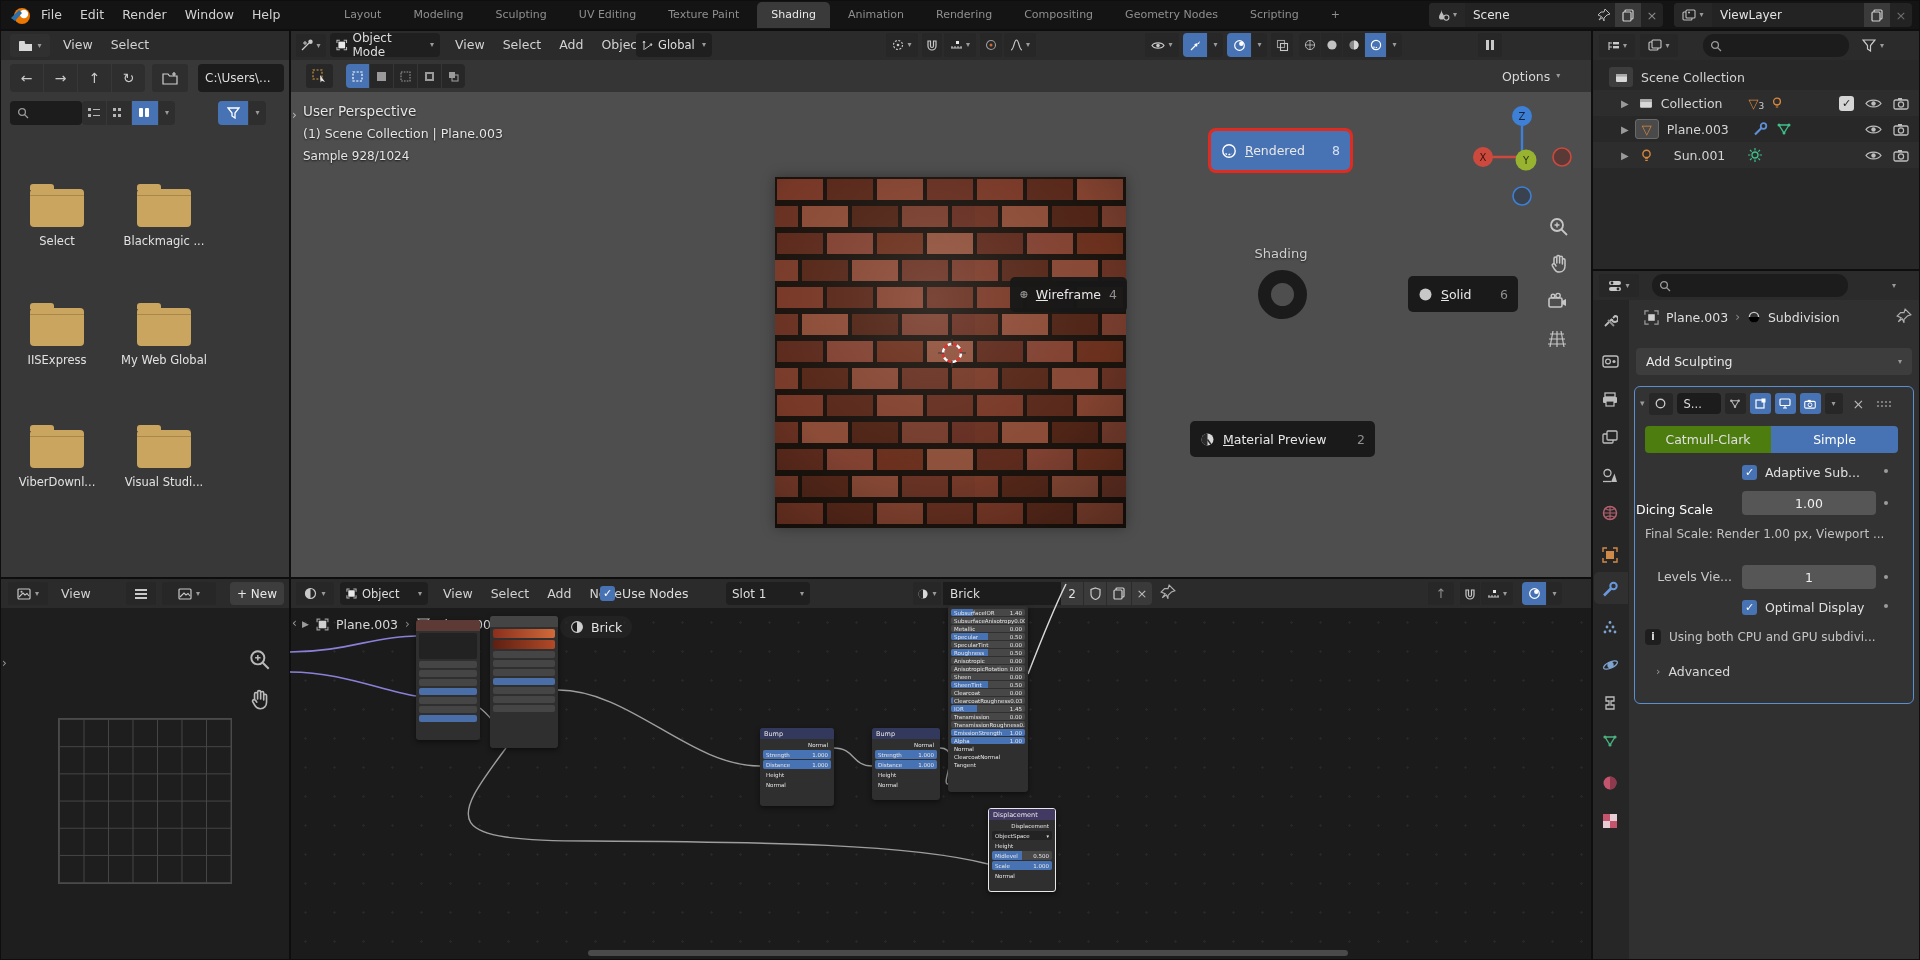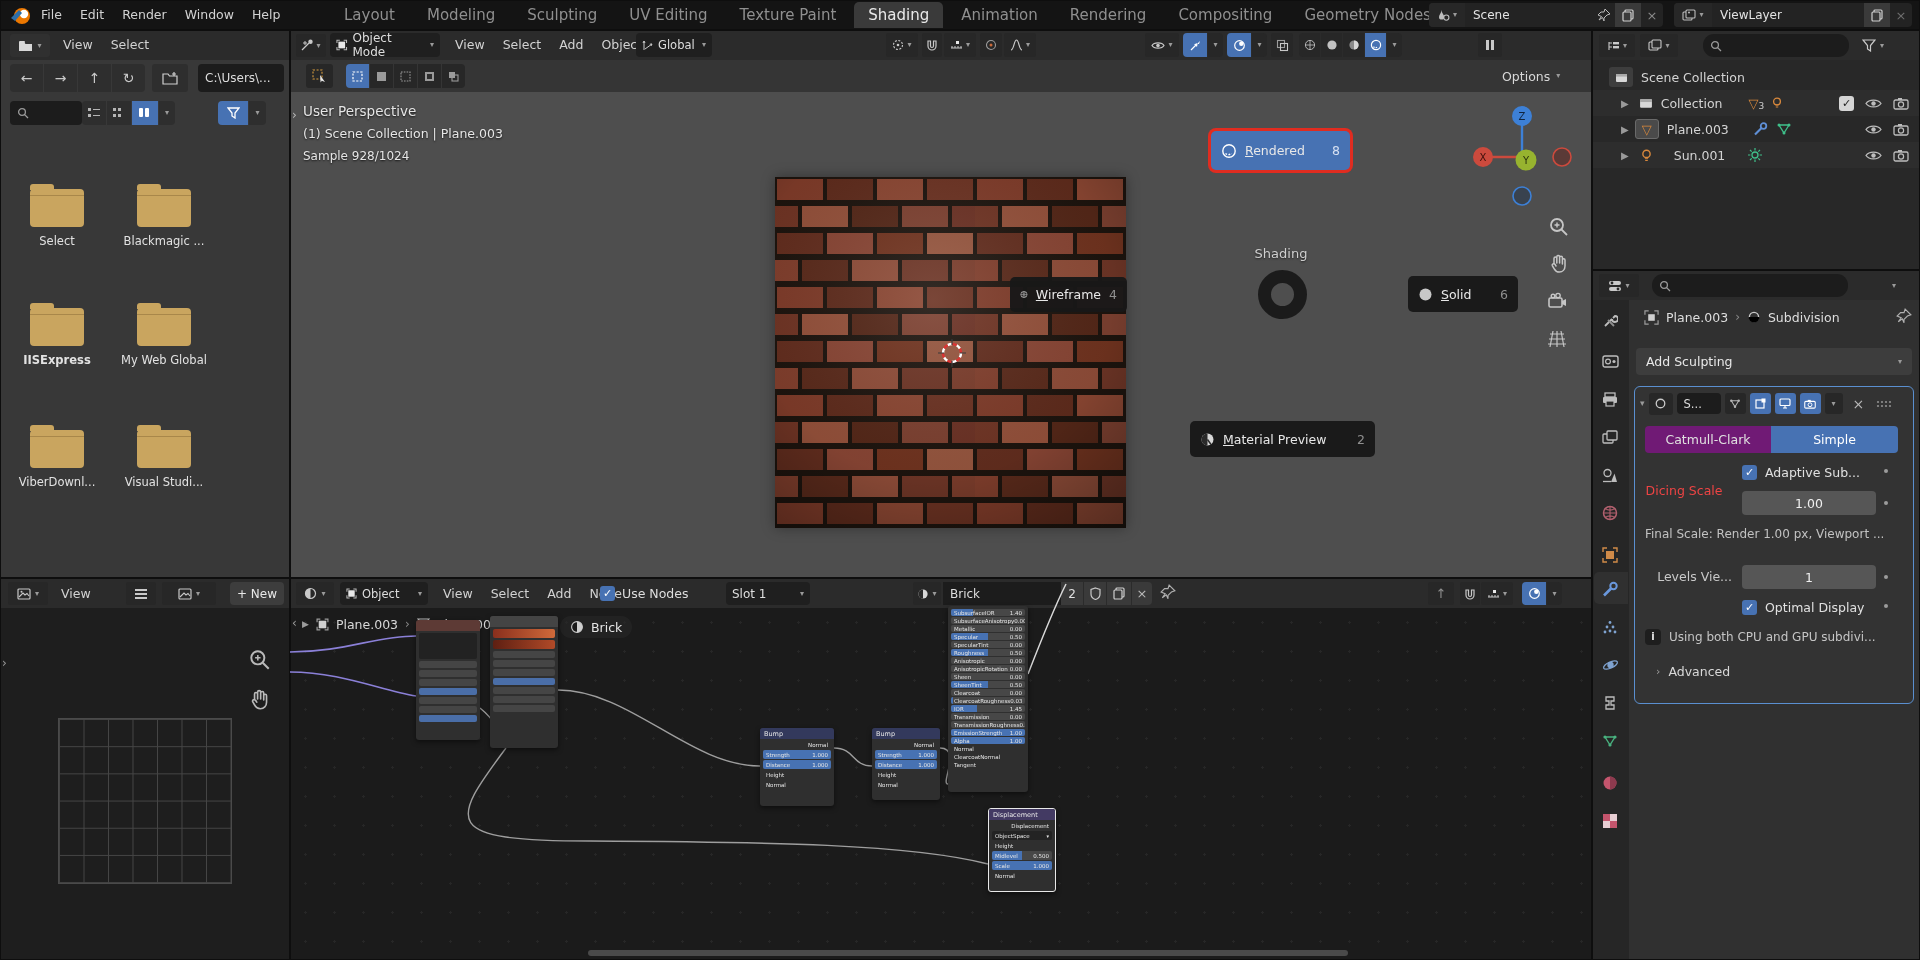--- a/index.html
+++ b/index.html
@@ -16,7 +16,7 @@
   .chev{color:#9a9a9a;font-size:8px;line-height:1}
   .cb{width:15px;height:15px;background:#4772b3;border-radius:3px;color:#fff;font-size:11px;display:flex;align-items:center;justify-content:center;box-sizing:border-box}
   .dot{width:4px;height:4px;border-radius:50%;background:#9c9c9c}
-  .tab{height:26px;line-height:26px;padding:0 14px;font-size:15px;color:#8f8f8f;border-radius:5px 5px 0 0;cursor:default}
+  .tab{height:26px;line-height:26px;padding:0 14px;font-size:11px;color:#8f8f8f;border-radius:5px 5px 0 0;cursor:default}
   .tab.active{background:#3a3a3a;color:#e9e9e9}
   .menu-span{padding:0 9px;font-size:12.5px;color:#d2d2d2;line-height:30px;cursor:default}
   .folder-item{position:absolute;width:104px;text-align:center}

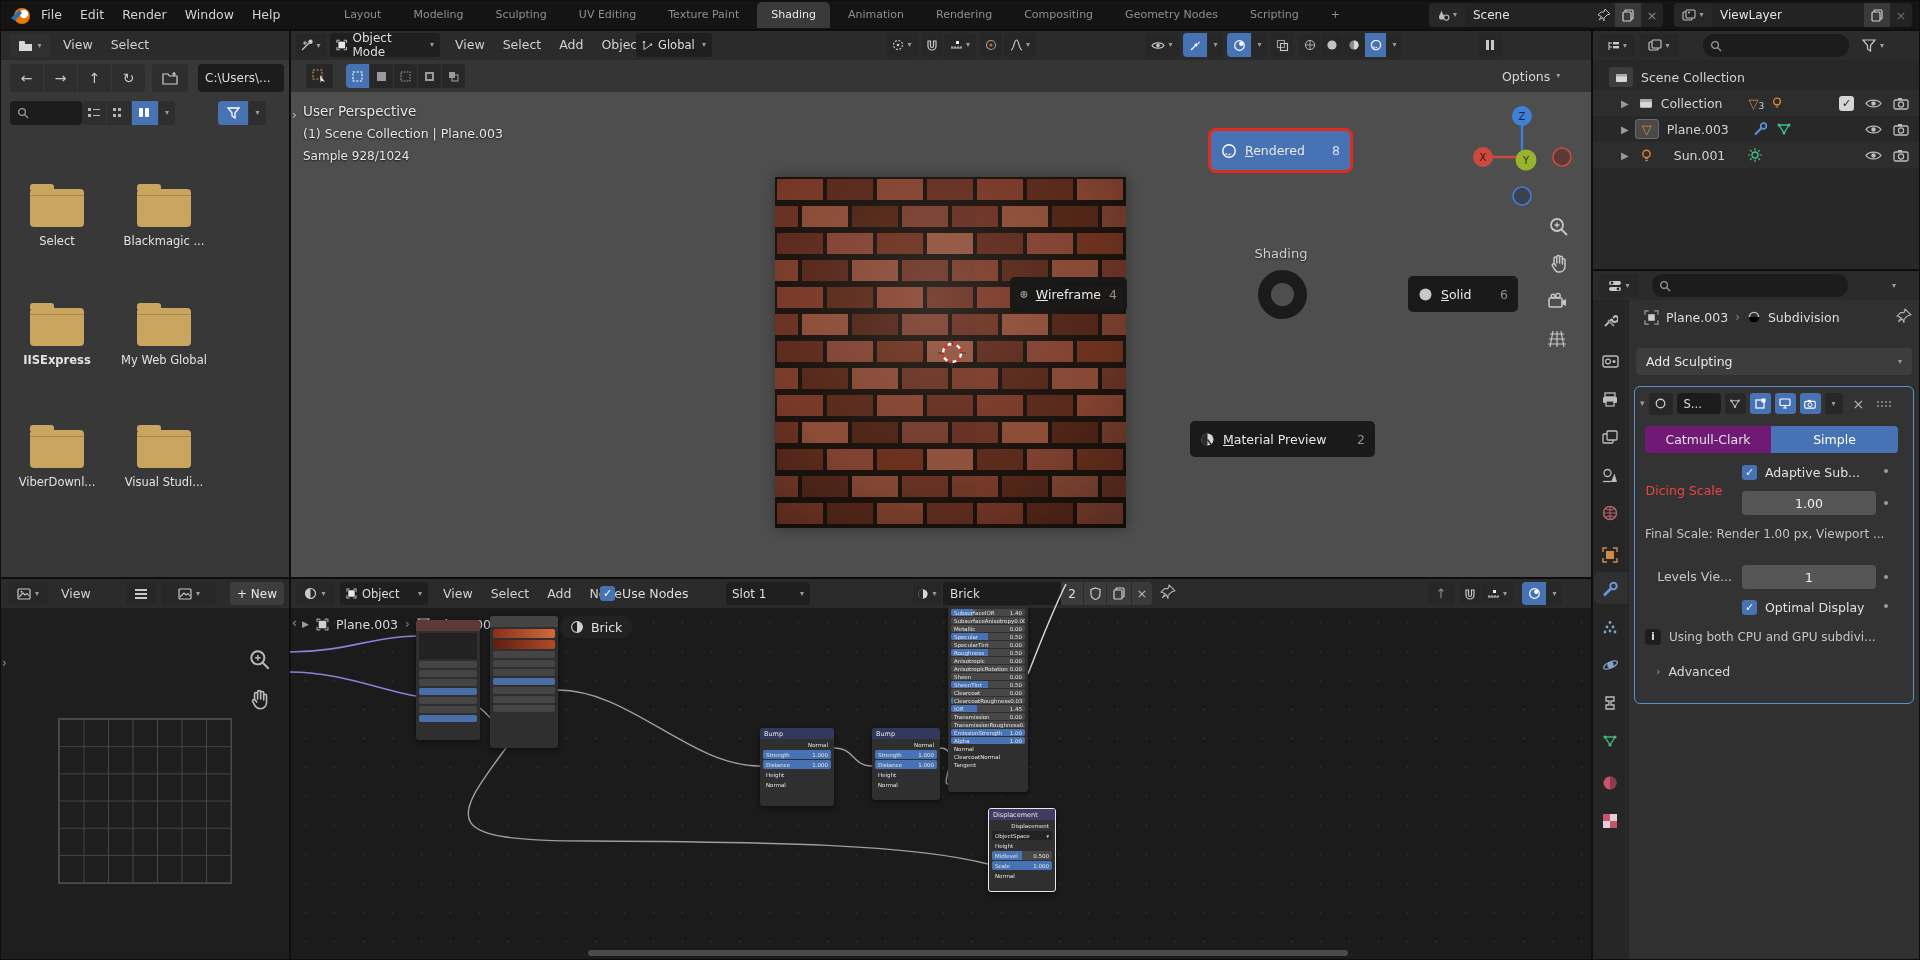--- a/index.html
+++ b/index.html
@@ -200,7 +200,7 @@
       <div class="folder-ic"></div>
       <div class="folder-lb">Blackmagic ...</div>
     </div>
-    <div class="folder-item" style="left: 5px; top: 300px; font-weight: bold;">
+    <div class="folder-item" style="left: 5px; top: 300px;">
       <div class="folder-ic"></div>
       <div class="folder-lb">IISExpress</div>
     </div>

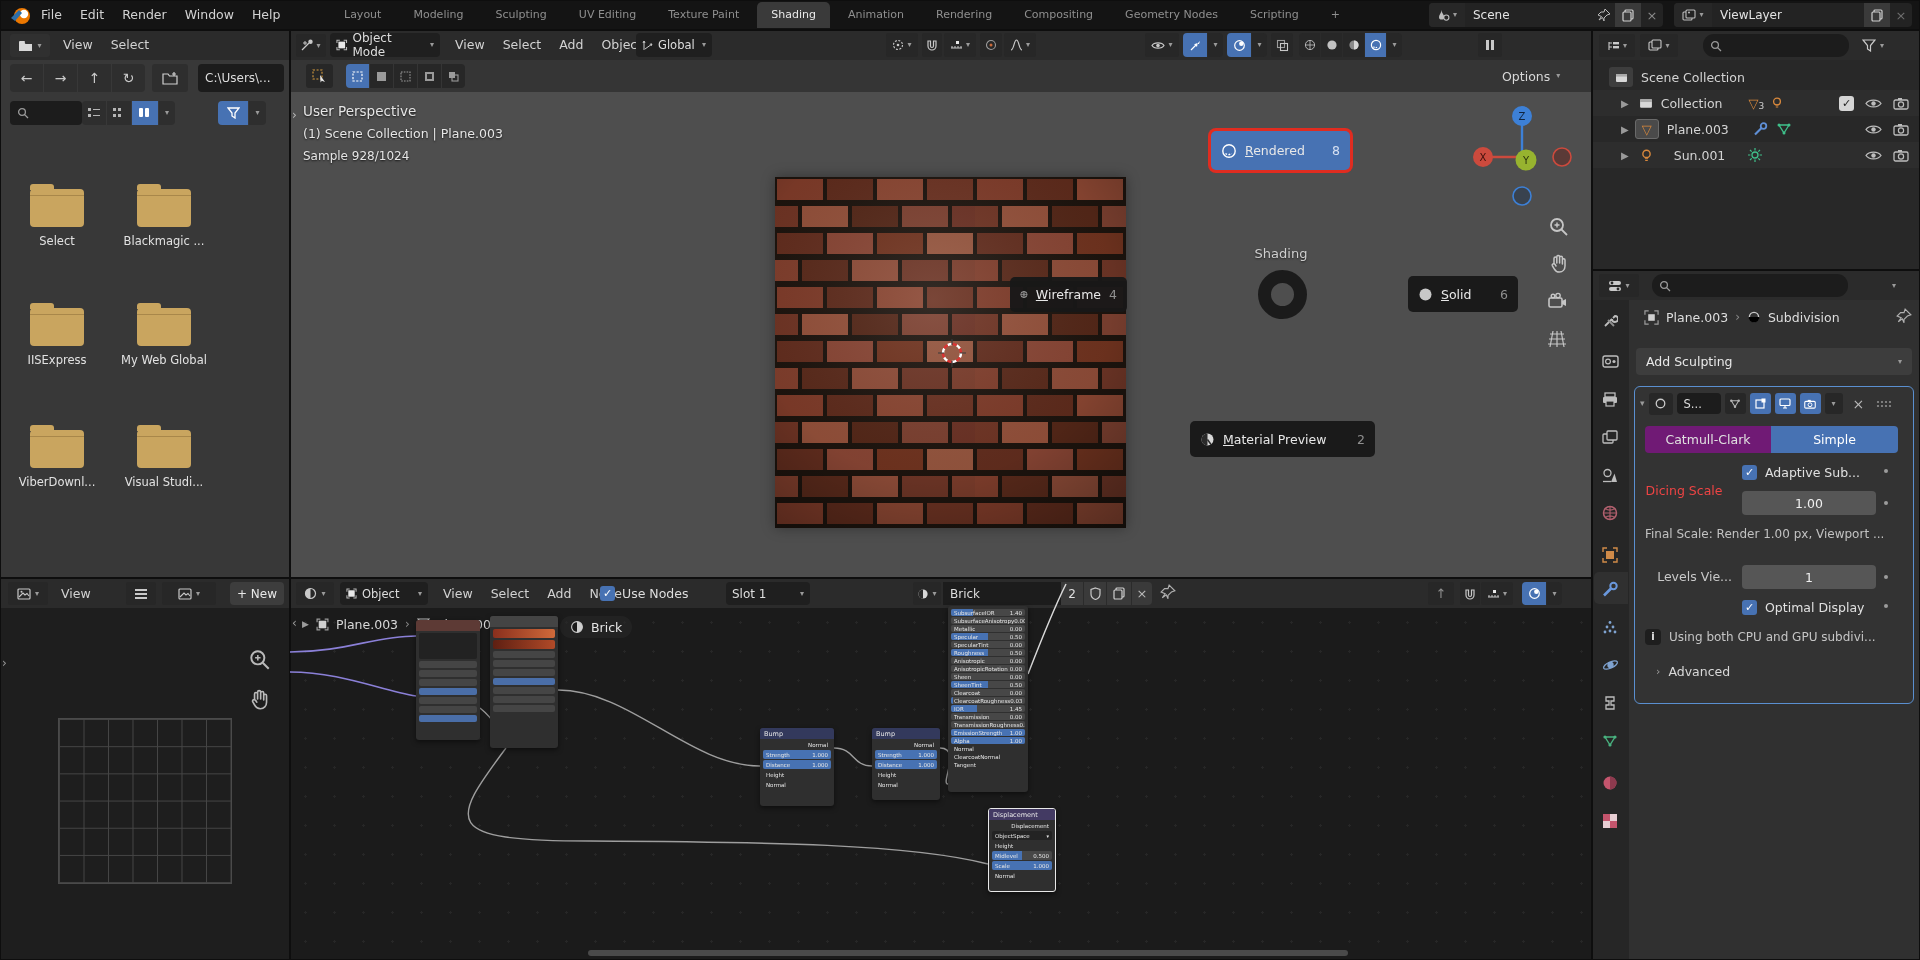--- a/index.html
+++ b/index.html
@@ -824,7 +824,7 @@
     </svg>
 </div>
 <div class="a fx" style="left:1645px;top:426px;height:27px">
-  <div class="fx" style="width:126px;height:27px;background:#701a75;border-radius:4px 0 0 4px;justify-content:center;font-size:12.5px;color:#e0e0e0">Catmull-Clark</div>
+  <div class="fx" style="width:126px;height:27px;background:#4d7c0f;border-radius:4px 0 0 4px;justify-content:center;font-size:12.5px;color:#e0e0e0">Catmull-Clark</div>
   <div class="fx" style="width:127px;height:27px;background:#4772b3;border-radius:0 4px 4px 0;justify-content:center;font-size:12.5px;color:#fff">Simple</div>
 </div>
 <div class="a fx" style="left:1742px;top:463px;height:18px;gap:8px">

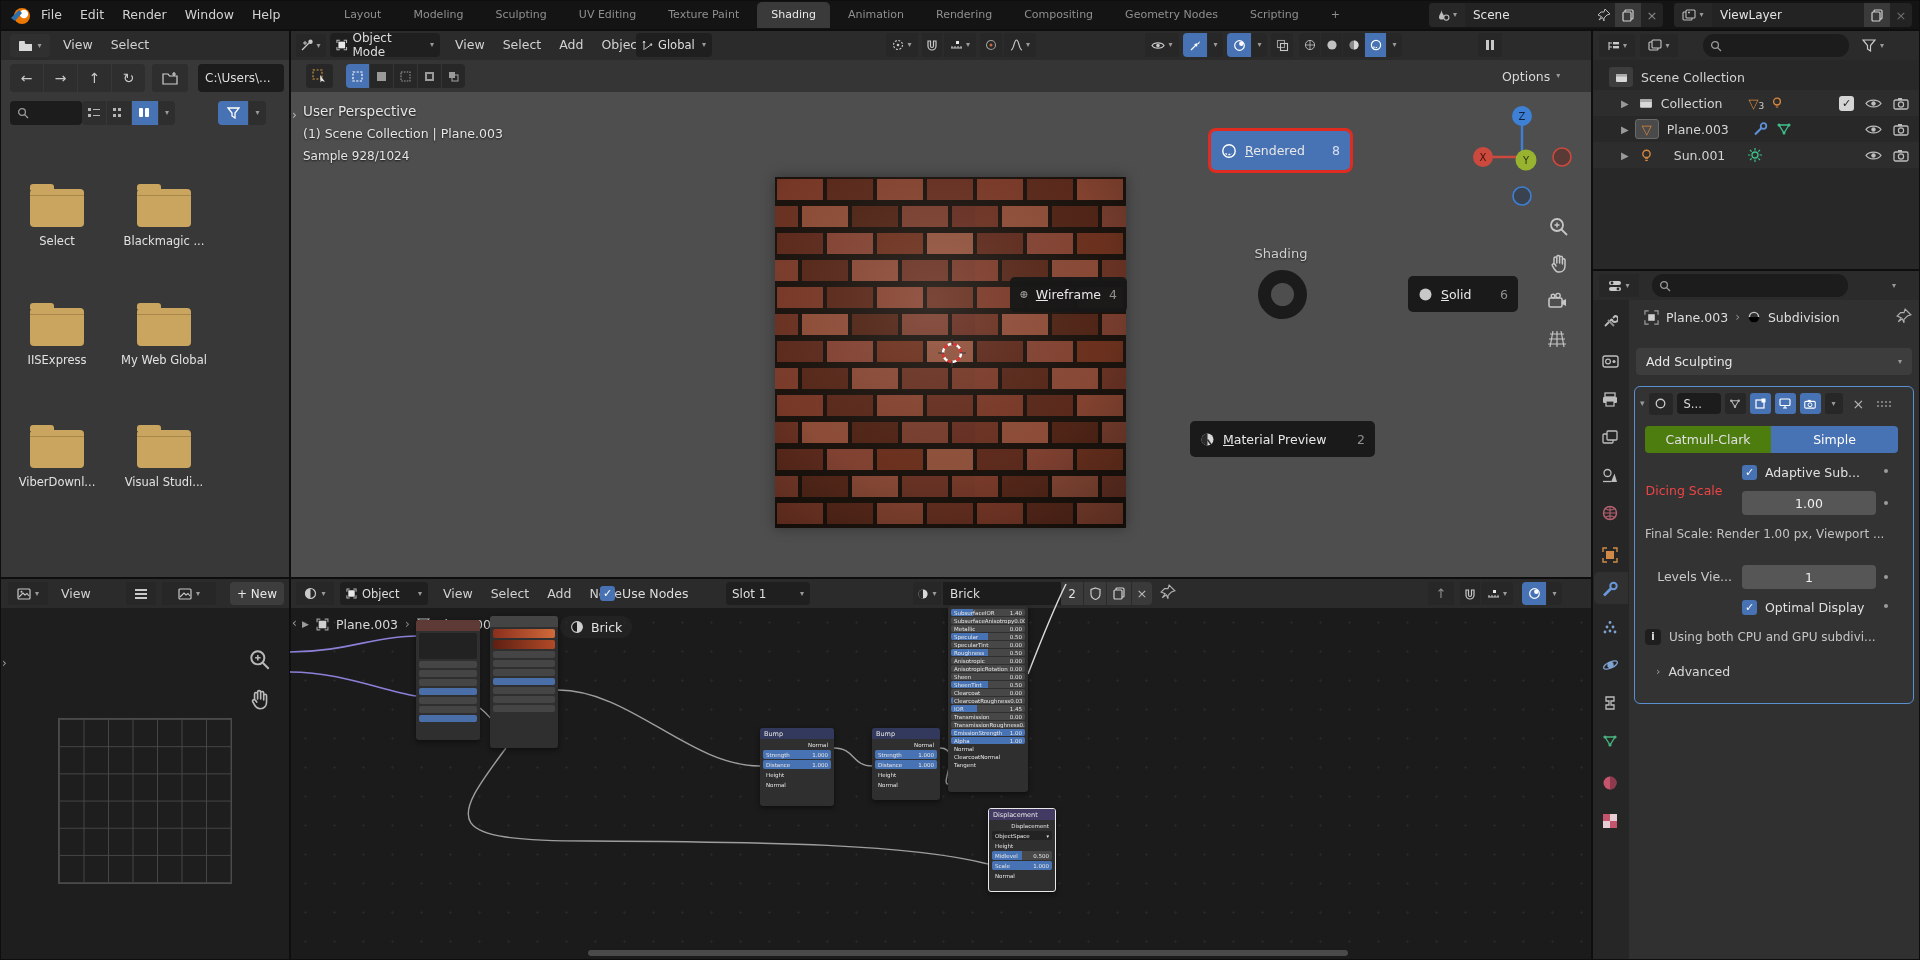--- a/index.html
+++ b/index.html
@@ -832,7 +832,7 @@
   <span style="font-size:12.5px;color:#e0e0e0">Adaptive Sub...</span>
 </div>
 <div class="dot a" style="left:1884px;top:469px"></div>
-<div class="a" style="left:1636px;top:483px;width:96px;text-align:center;font-size:12.5px;color:#ef4444">Dicing Scale</div>
+<div class="a" style="left:1636px;top:502px;width:96px;text-align:left;font-size:12.5px;color:#ffffff">Dicing Scale</div>
 <div class="a fx" style="left:1742px;top:491px;width:134px;height:24px;background:#565656;border-radius:4px;justify-content:center;font-size:12.5px;color:#f0f0f0">1.00</div>
 <div class="dot a" style="left:1884px;top:501px"></div>
 <div class="a" style="left:1645px;top:527px;font-size:12px;color:#c2c2c2">Final Scale: Render 1.00 px, Viewport ...</div>

